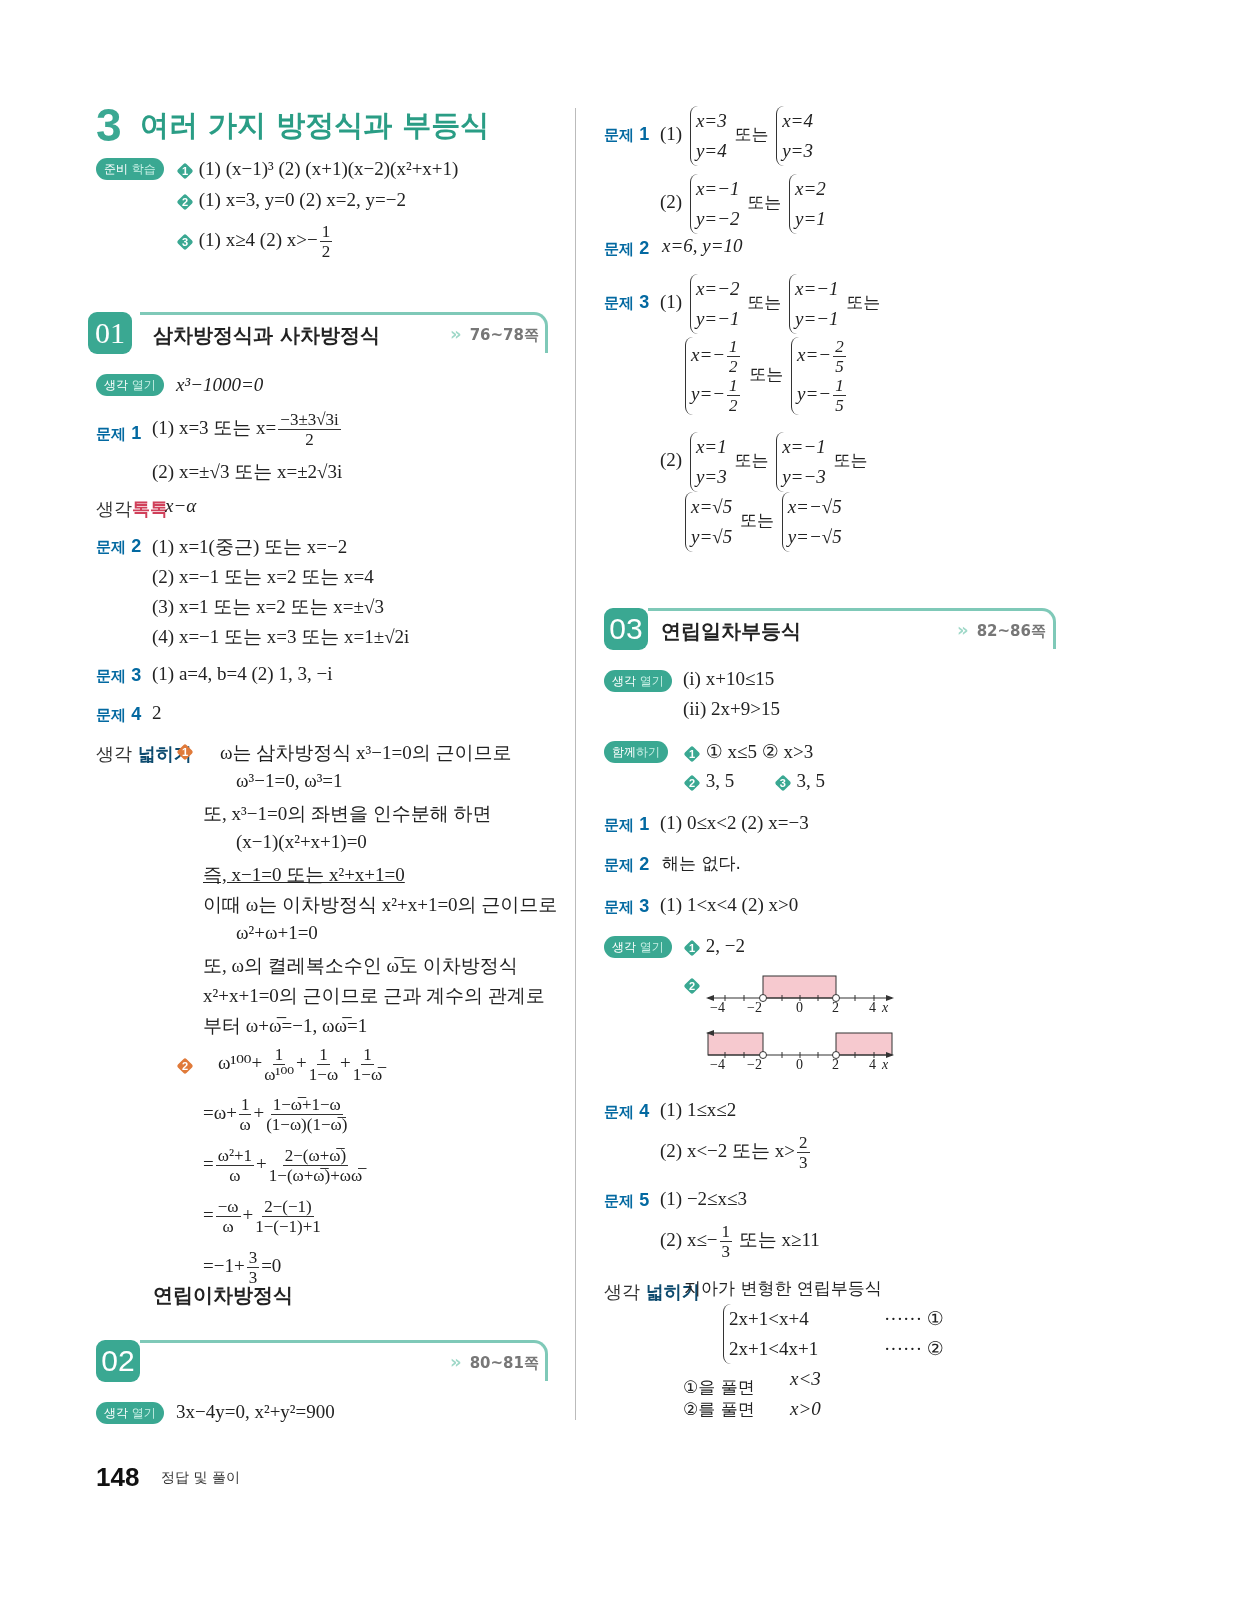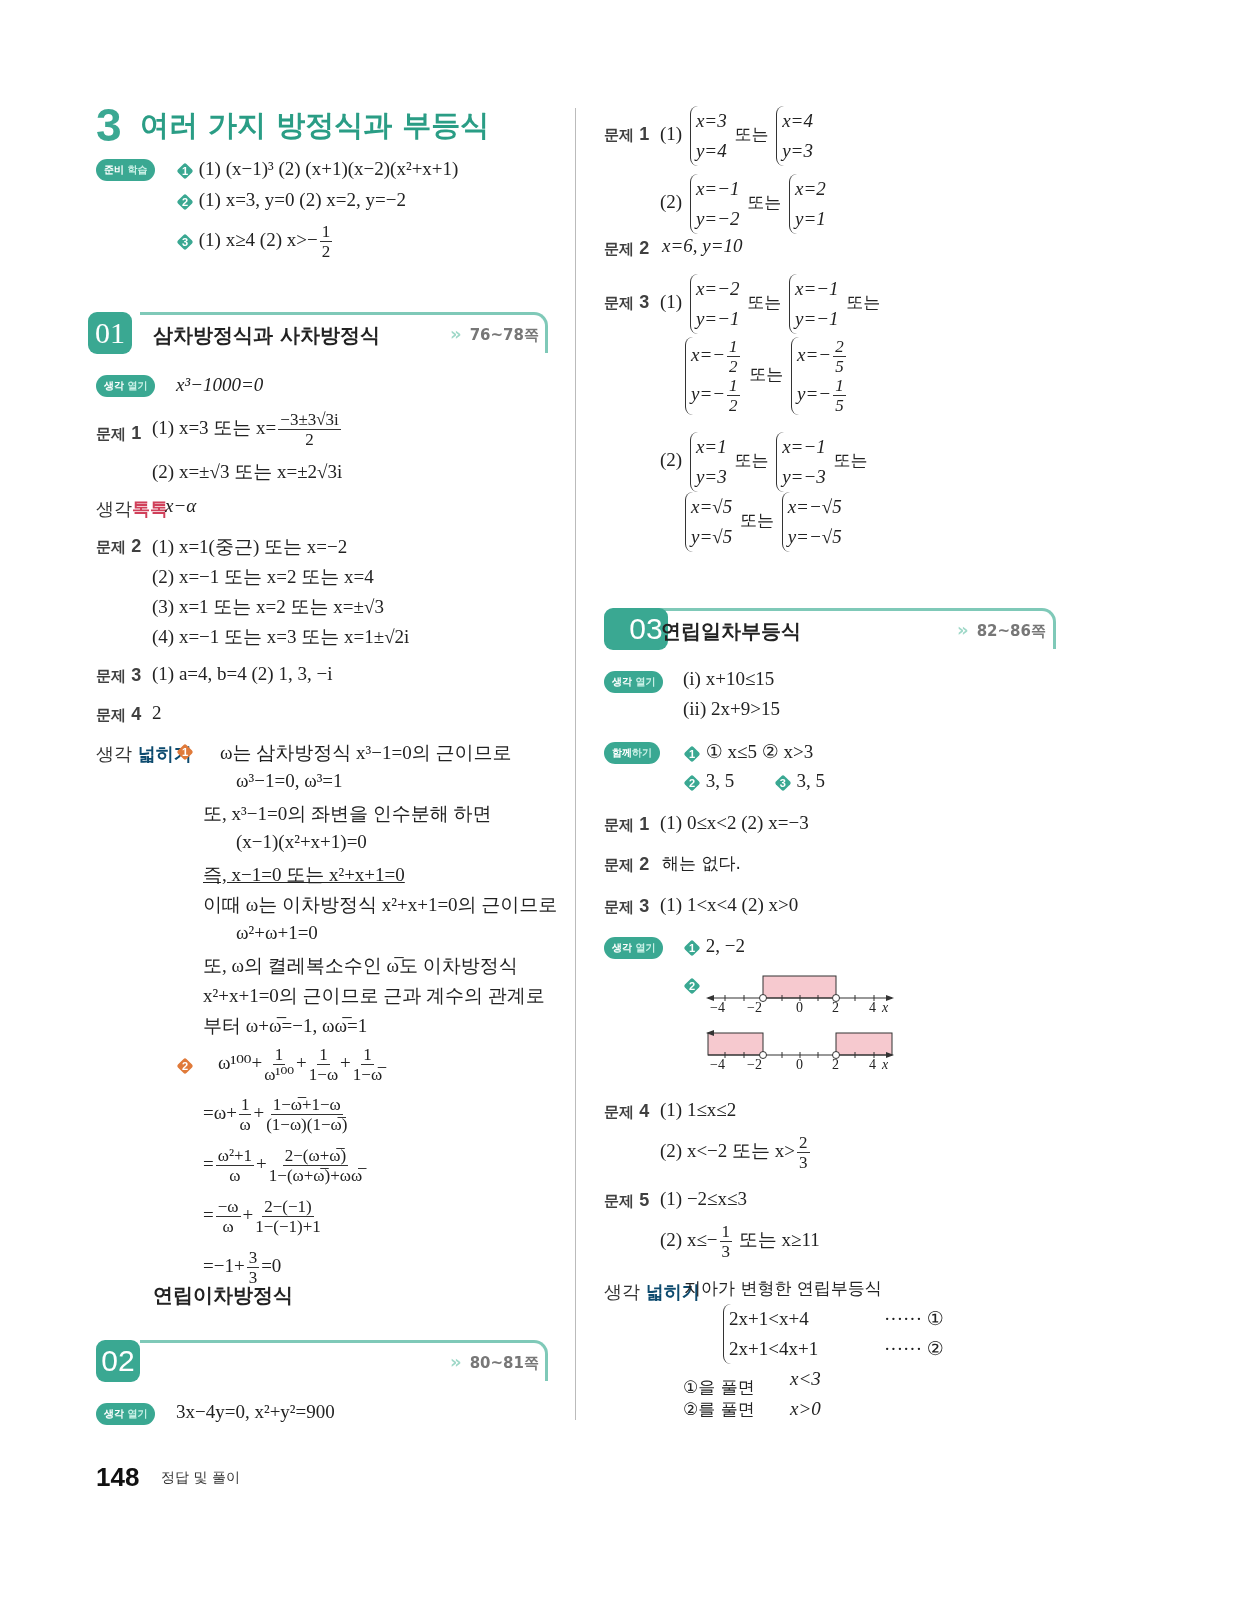--- a/index.html
+++ b/index.html
@@ -14,7 +14,7 @@
   .pill{display:inline-block;background:#3aa892;color:#fff;border-radius:12px;padding:2px 8px;
         font-family:"DejaVu Sans",sans-serif;font-weight:bold;font-size:10px;line-height:18px;}
   .pill .lt{color:#c9f0e6;}
-  .q{font-family:"DejaVu Sans",sans-serif;font-weight:bold;font-size:15px;color:#404040;}
+  .q{font-family:"DejaVu Sans",sans-serif;font-weight:bold;font-size:15px;color:#0369a1;}
   .q b{font-family:"Liberation Sans",sans-serif;font-size:18px;}
   .dia{display:inline-block;width:18px;height:18px;position:relative;vertical-align:middle;}
   .dia::before{content:"";position:absolute;left:3px;top:3px;width:12px;height:12px;transform:rotate(45deg);background:var(--c,#3aa892);border-radius:2px;}

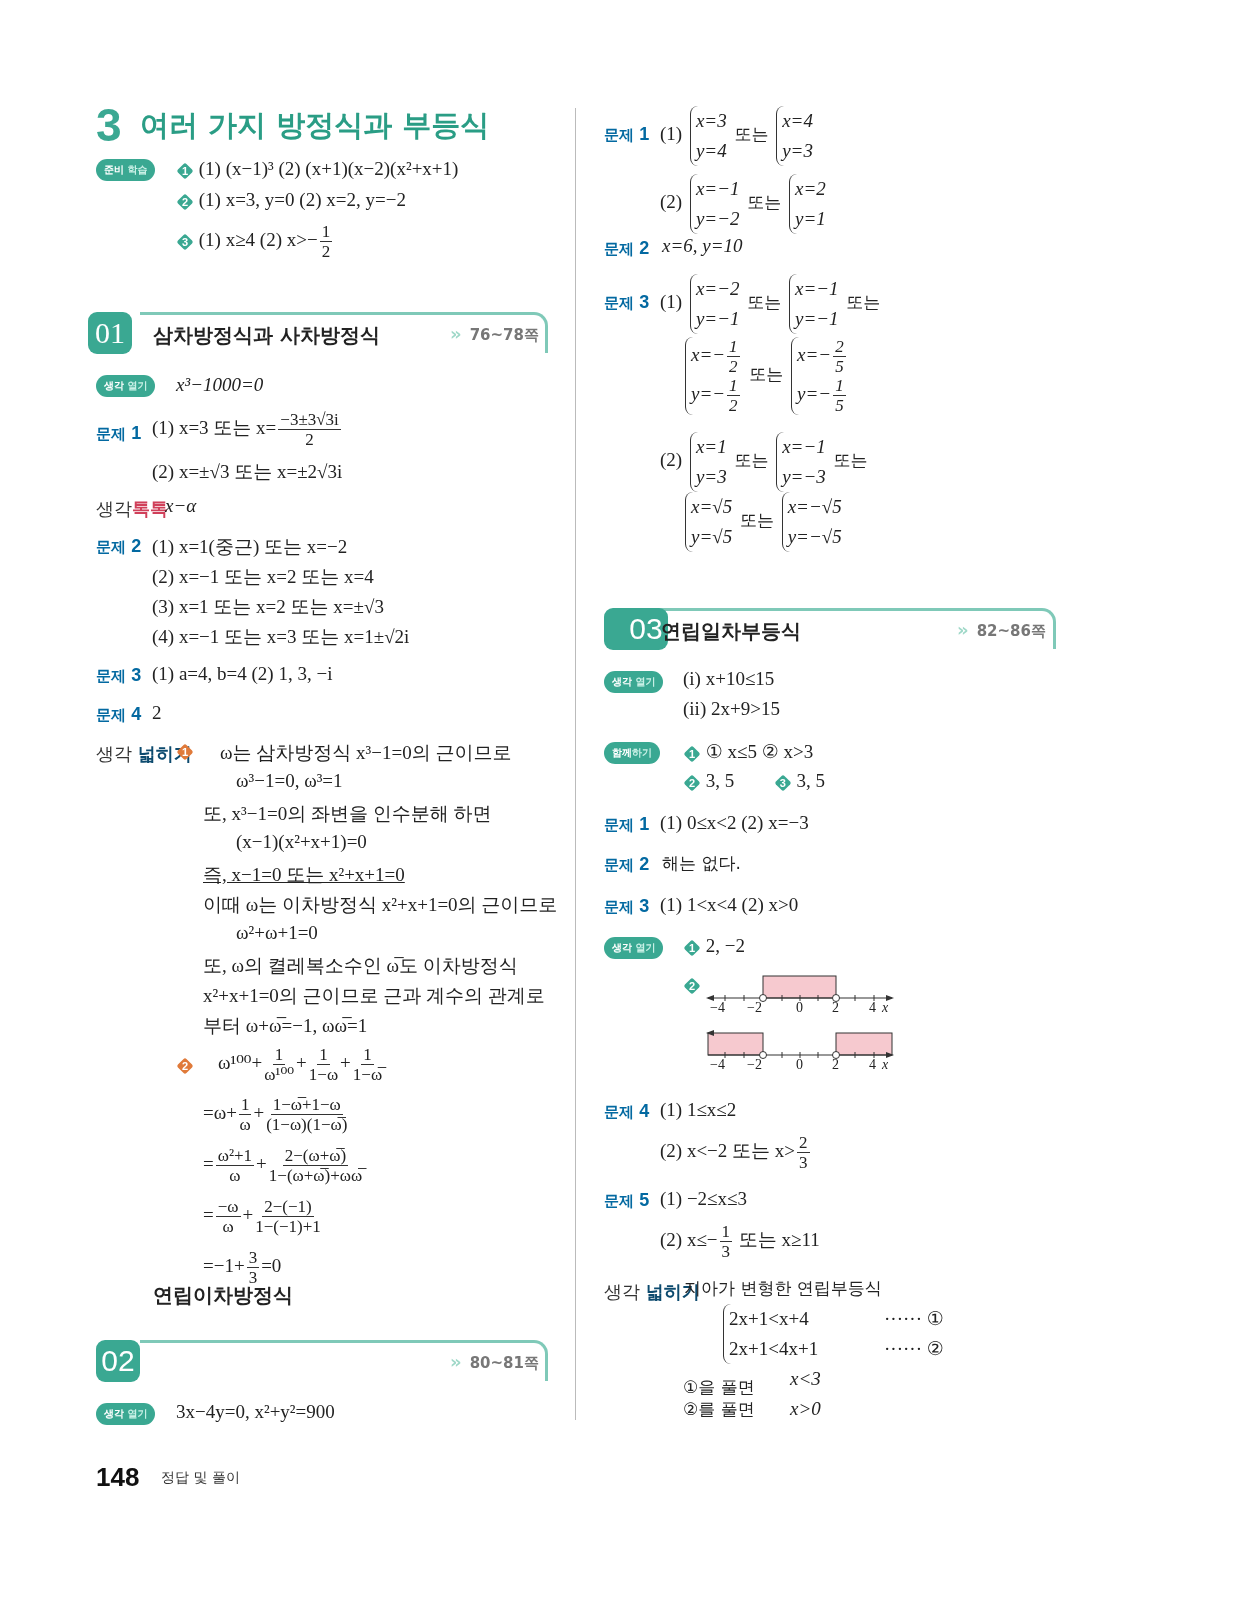--- a/index.html
+++ b/index.html
@@ -12,7 +12,7 @@
   .chap-num{font-family:"Liberation Sans",sans-serif;font-weight:bold;font-size:46px;color:#3aa892;}
   .chap-title{font-family:"DejaVu Sans",sans-serif;font-weight:bold;font-size:29px;color:#2a9d85;}
   .pill{display:inline-block;background:#3aa892;color:#fff;border-radius:12px;padding:2px 8px;
-        font-family:"DejaVu Sans",sans-serif;font-weight:bold;font-size:10px;line-height:18px;}
+        font-family:"DejaVu Sans",sans-serif;font-weight:normal;font-size:12px;line-height:18px;}
   .pill .lt{color:#c9f0e6;}
   .q{font-family:"DejaVu Sans",sans-serif;font-weight:bold;font-size:15px;color:#0369a1;}
   .q b{font-family:"Liberation Sans",sans-serif;font-size:18px;}

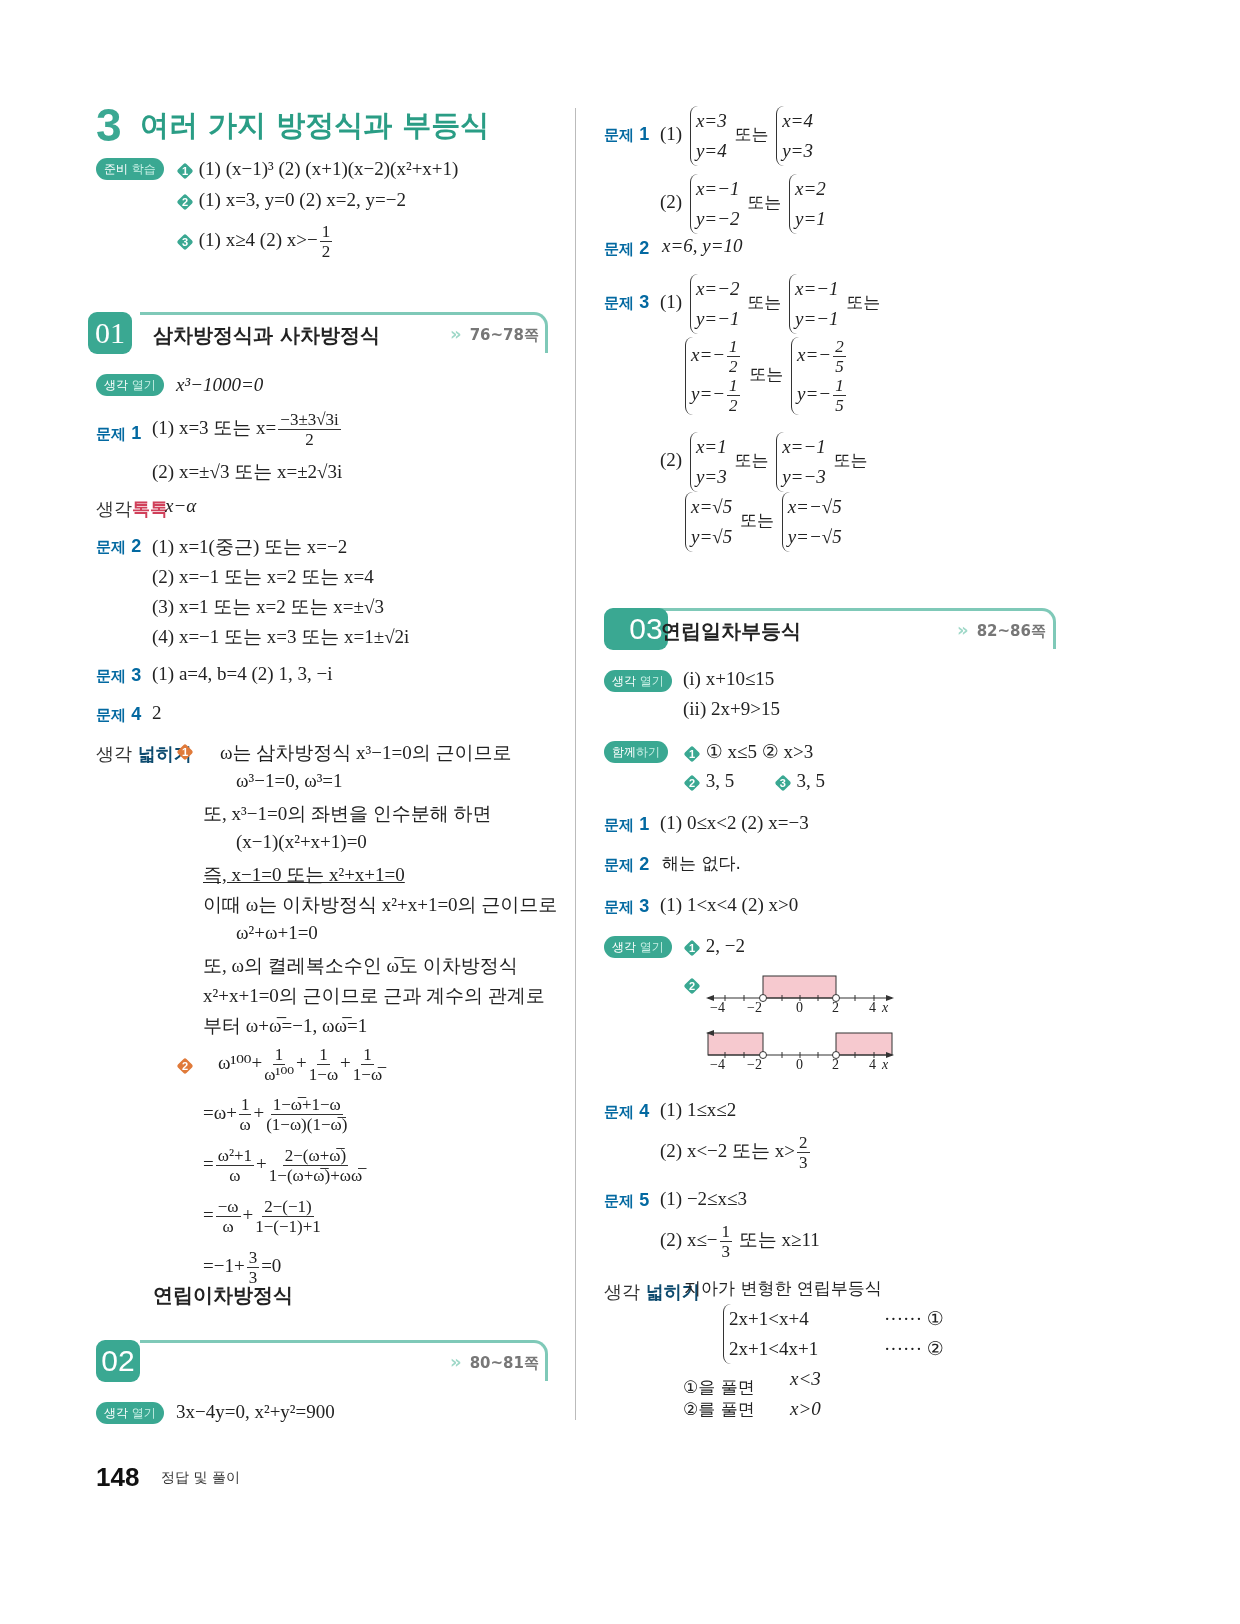--- a/index.html
+++ b/index.html
@@ -225,7 +225,7 @@
 </div>
 
 <div class="sec-box" style="left:648px;top:608px;width:405px;"></div>
-<div class="sec-num" style="left:604px;top:608px;padding-left:20px;">03</div>
+<div class="sec-num" style="left:604px;top:608px;">03</div>
 <div class="sec-title" style="left:661px;top:618px;">연립일차부등식</div>
 <div class="sec-page" style="left:957px;top:619px;">82~86쪽</div>
 

